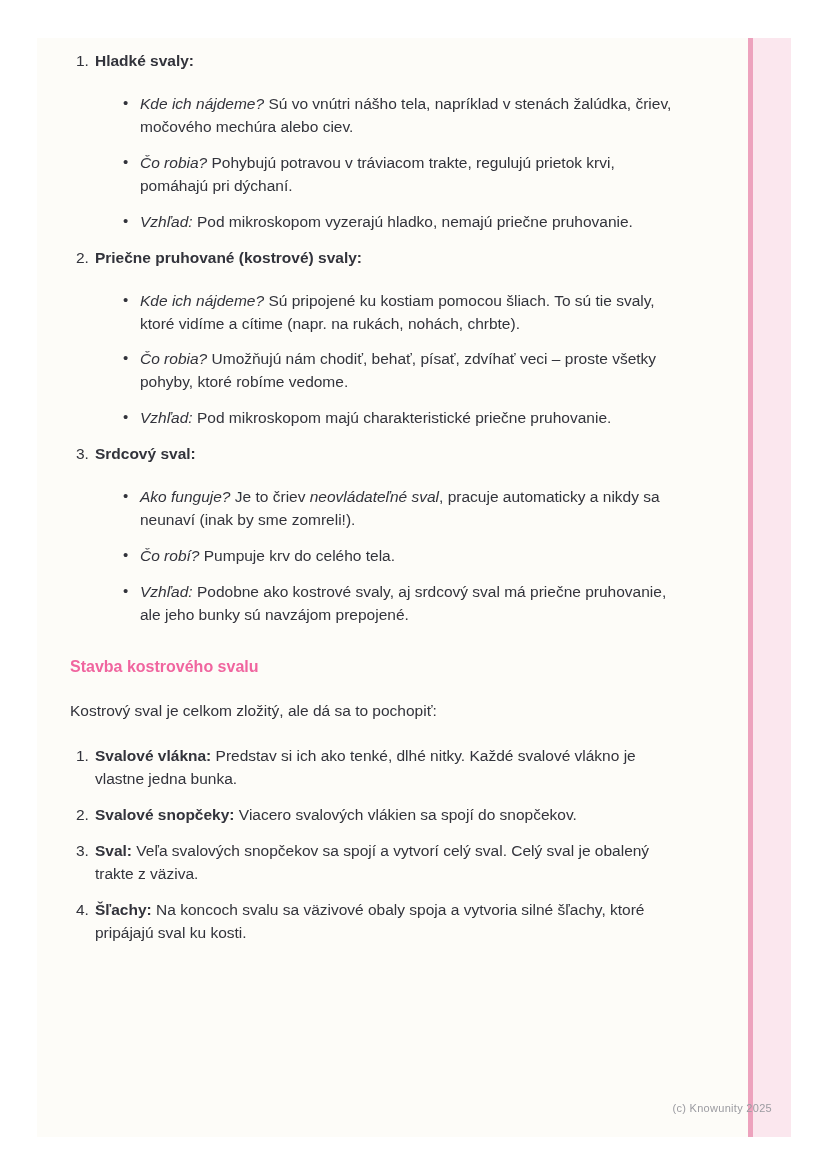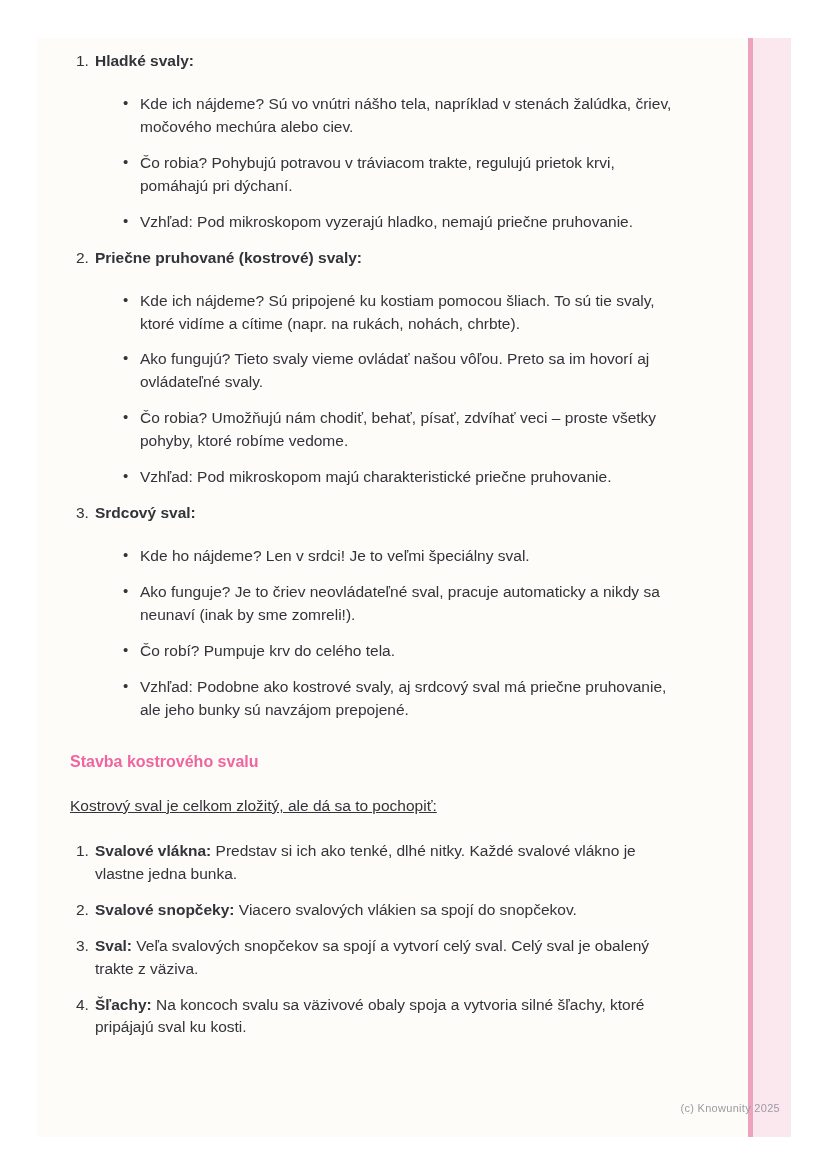--- a/index.html
+++ b/index.html
@@ -55,7 +55,7 @@
     position:absolute;left:1px;top:-1px;
     font-size:15px;
   }
-  .it{text-align:right;}
+  .it{font-style:italic;text-align:right;}
   .section-heading{
     margin:30px 0 0 0;
     font-size:16px;

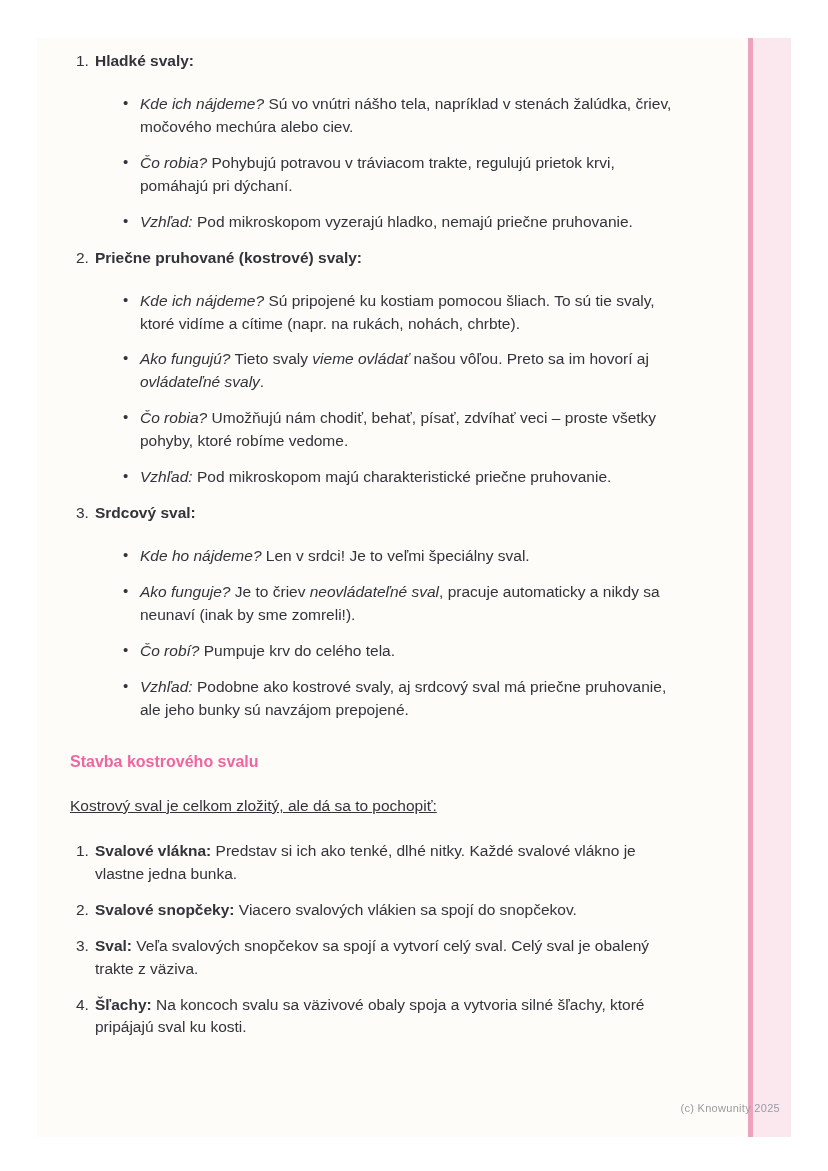--- a/index.html
+++ b/index.html
@@ -100,7 +100,6 @@
           </div>
           <ul class="bullets">
             <li class="bullet"><span class="it">Kde ich nájdeme?</span><span> Sú pripojené ku kostiam pomocou šliach. To sú tie svaly, ktoré vidíme a cítime (napr. na rukách, nohách, chrbte).</span></li>
-            <li class="bullet"><span class="it">Ako fungujú?</span><span> Tieto svaly </span><span class="it">vieme ovládať</span><span> našou vôľou. Preto sa im hovorí aj </span><span class="it">ovládateľné svaly</span><span>.</span></li>
             <li class="bullet"><span class="it">Čo robia?</span><span> Umožňujú nám chodiť, behať, písať, zdvíhať veci – proste všetky pohyby, ktoré robíme vedome.</span></li>
             <li class="bullet"><span class="it">Vzhľad:</span><span> Pod mikroskopom majú charakteristické priečne pruhovanie.</span></li>
           </ul>

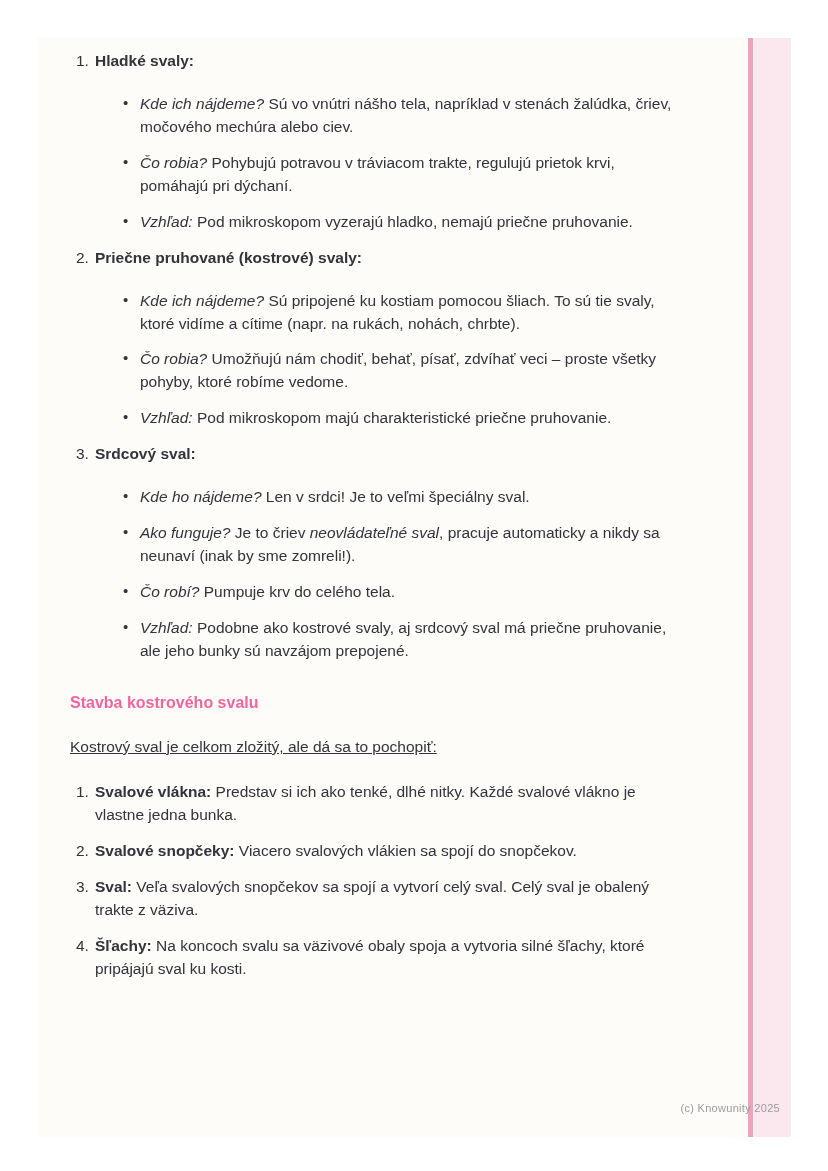--- a/index.html
+++ b/index.html
@@ -110,7 +110,6 @@
             <span class="item-title">Srdcový sval:</span>
           </div>
           <ul class="bullets">
-            <li class="bullet"><span class="it">Kde ho nájdeme?</span><span> Len v srdci! Je to veľmi špeciálny sval.</span></li>
             <li class="bullet"><span class="it">Ako funguje?</span><span> Je to čriev </span><span class="it">neovládateľné sval</span><span>, pracuje automaticky a nikdy sa neunaví (inak by sme zomreli!).</span></li>
             <li class="bullet"><span class="it">Čo robí?</span><span> Pumpuje krv do celého tela.</span></li>
             <li class="bullet"><span class="it">Vzhľad:</span><span> Podobne ako kostrové svaly, aj srdcový sval má priečne pruhovanie, ale jeho bunky sú navzájom prepojené.</span></li>

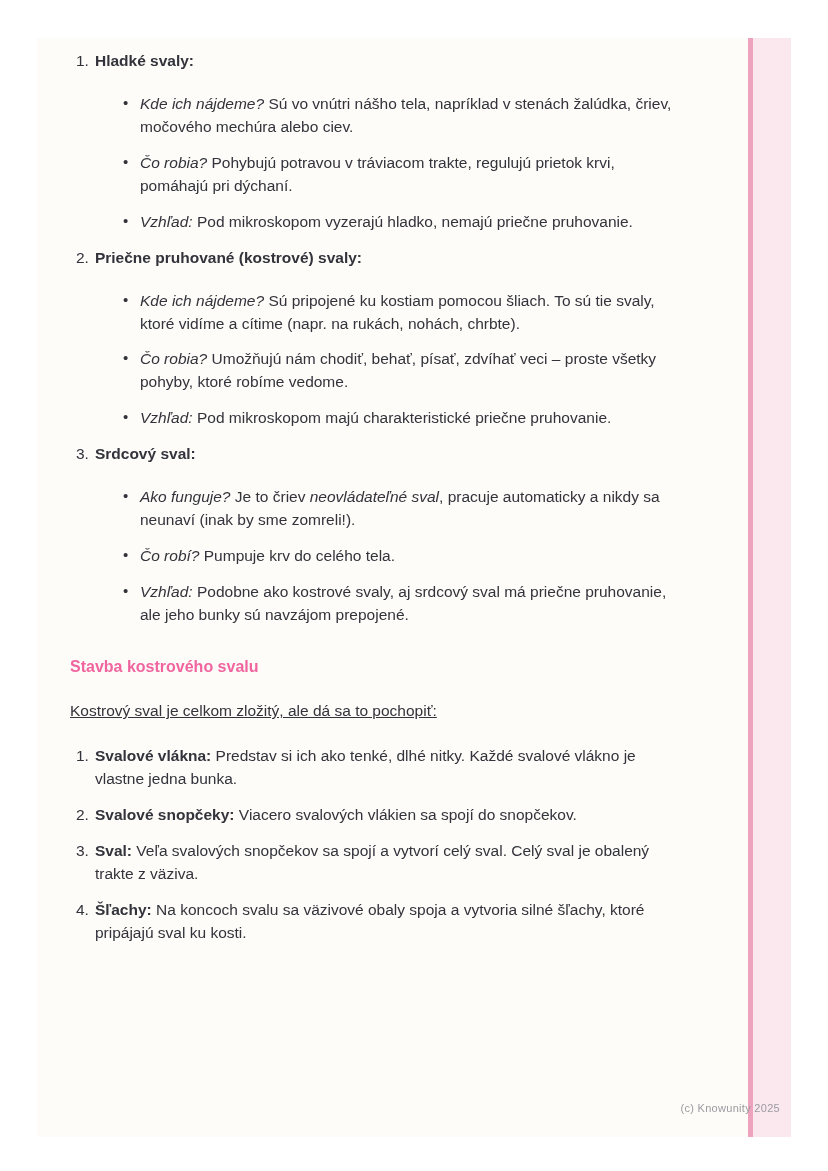--- a/index.html
+++ b/index.html
@@ -38,7 +38,7 @@
     line-height:1.48;
   }
   .intro{margin:0 0 20px 0;}
-  .section-intro{margin:24px 0 22px 0;text-decoration:underline;}
+  .section-intro{margin:24px 0 22px 0;}
   ol.muscle-list, ol.steps-list{list-style:none;margin:0;padding:0;}
   .muscle-item{margin:0 0 8px 6px;}
   .item-head{display:flex;margin-bottom:20px;}

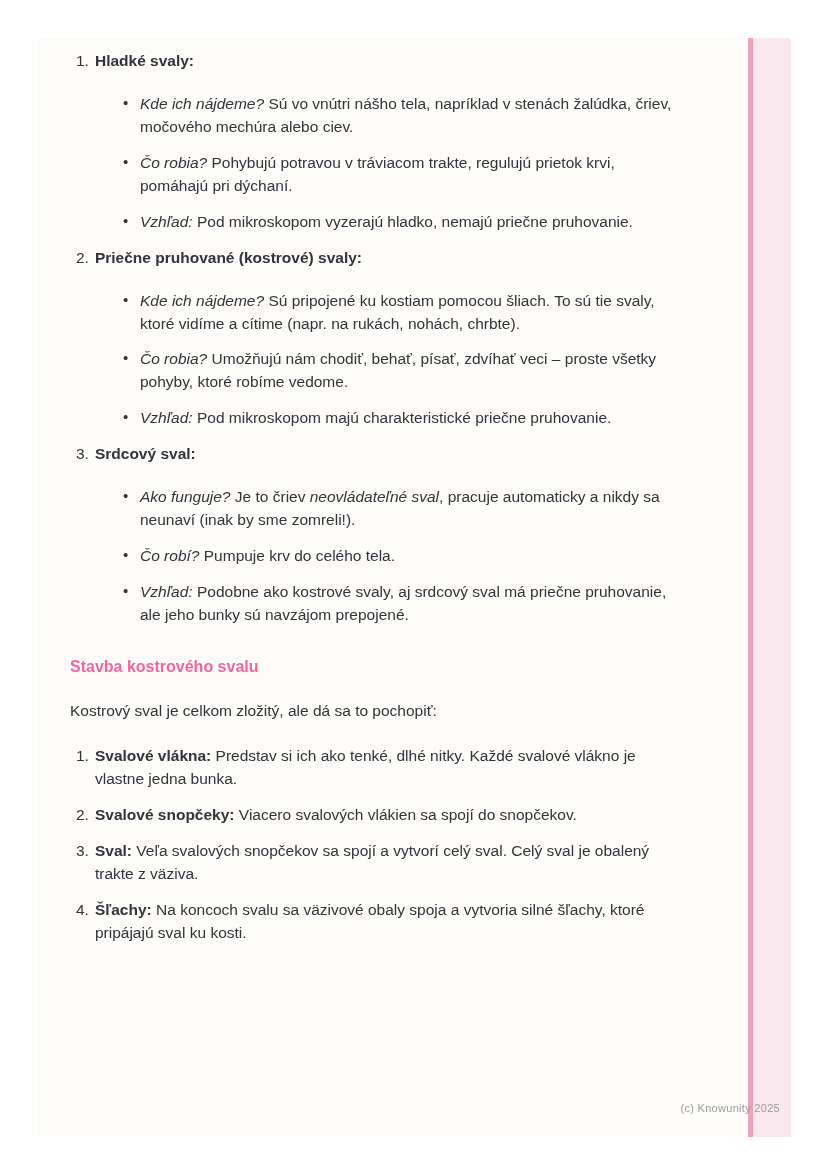--- a/index.html
+++ b/index.html
@@ -68,7 +68,7 @@
   .step-label{font-weight:bold;}
   .watermark{
     position:absolute;
-    right:11px;bottom:23px;
+    right:19px;bottom:23px;
     z-index:2;
     font-size:11px;
     letter-spacing:0.3px;

